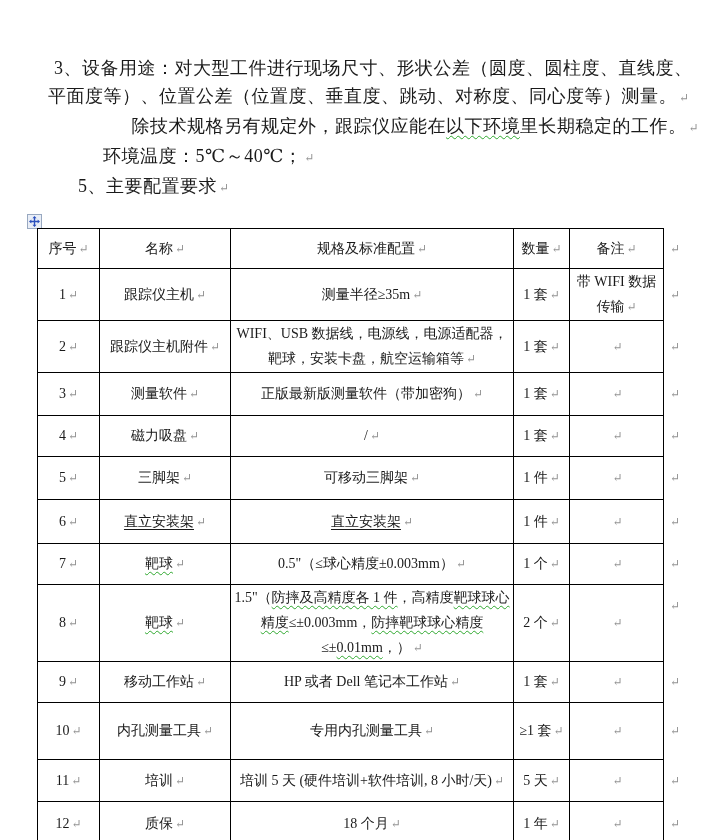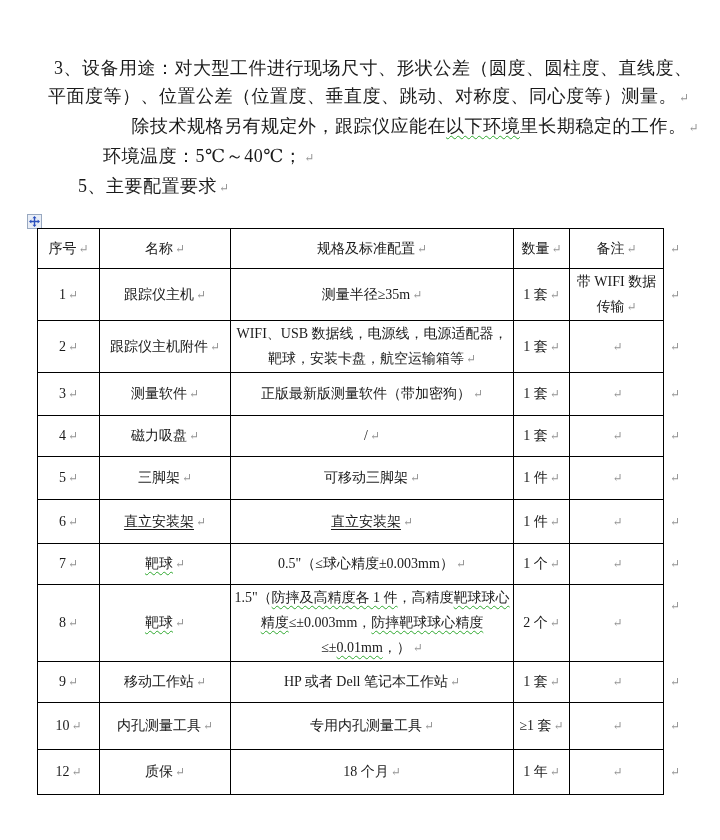--- a/index.html
+++ b/index.html
@@ -152,7 +152,7 @@
           <td><span class="pmark">↵</span></td>
           <td class="outside"><span class="pmark">↵</span></td>
         </tr>
-        <tr style="height: 47px;">
+        <tr style="height: 57px;">
           <td><span>10</span><span class="pmark">↵</span></td>
           <td><span>内孔测量工具</span><span class="pmark">↵</span></td>
           <td><span>专用内孔测量工具</span><span class="pmark">↵</span></td>

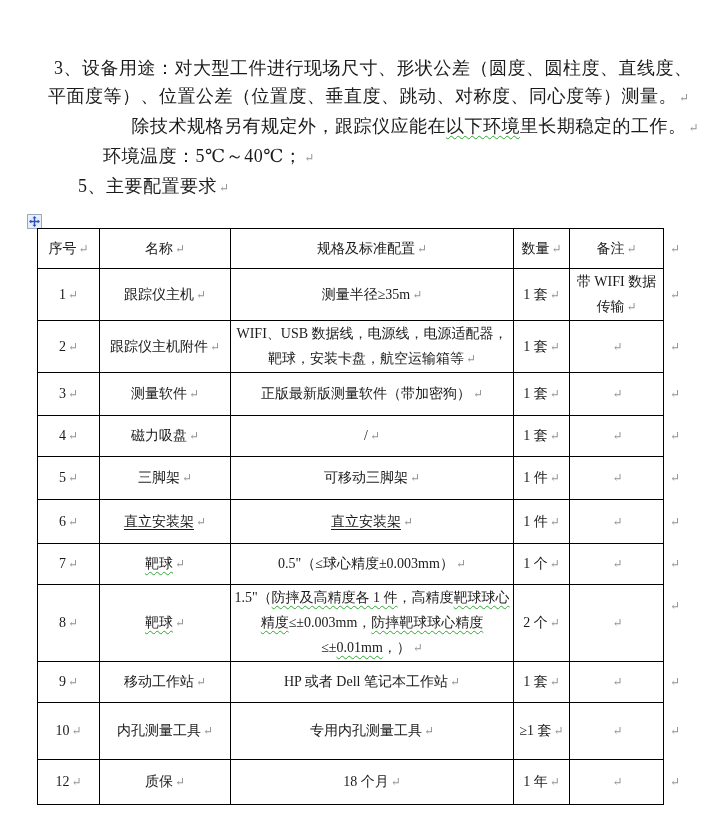--- a/index.html
+++ b/index.html
@@ -160,6 +160,14 @@
           <td><span class="pmark">↵</span></td>
           <td class="outside"><span class="pmark">↵</span></td>
         </tr>
+        <tr style="height: 42px;">
+          <td><span>11</span><span class="pmark">↵</span></td>
+          <td><span>培训</span><span class="pmark">↵</span></td>
+          <td><span>培训 5 天 (硬件培训+软件培训, 8 小时/天)</span><span class="pmark">↵</span></td>
+          <td><span>5 天</span><span class="pmark">↵</span></td>
+          <td><span class="pmark">↵</span></td>
+          <td class="outside"><span class="pmark">↵</span></td>
+        </tr>
         <tr style="height: 45px;">
           <td><span>12</span><span class="pmark">↵</span></td>
           <td><span>质保</span><span class="pmark">↵</span></td>

